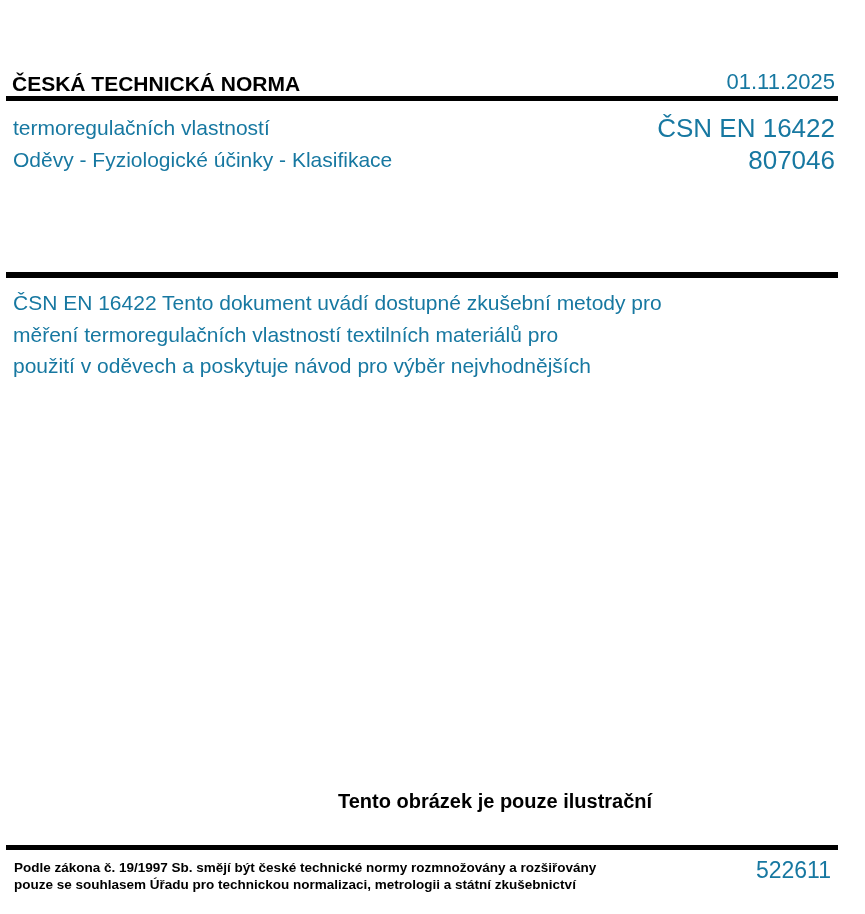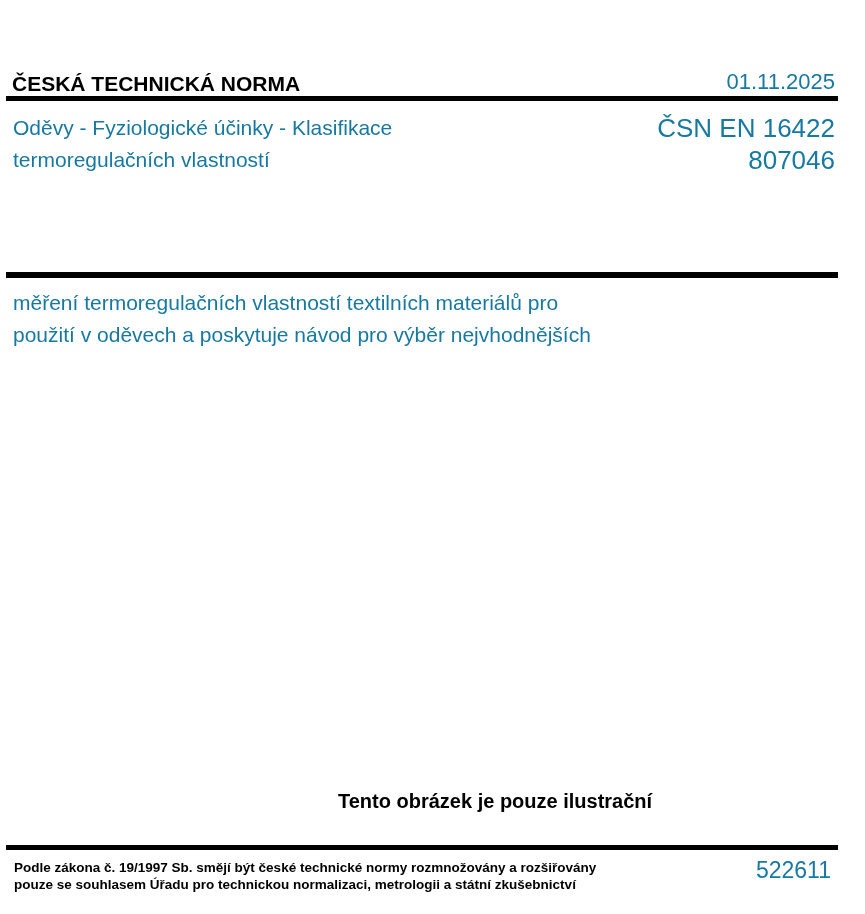--- a/index.html
+++ b/index.html
@@ -113,8 +113,8 @@
   <div class="rule rule-1"></div>
 
   <div class="title-left">
+    <div>termoregulačních vlastností</div>
     <div>Oděvy - Fyziologické účinky - Klasifikace</div>
-    <div>termoregulačních vlastností</div>
   </div>
 
   <div class="title-right">

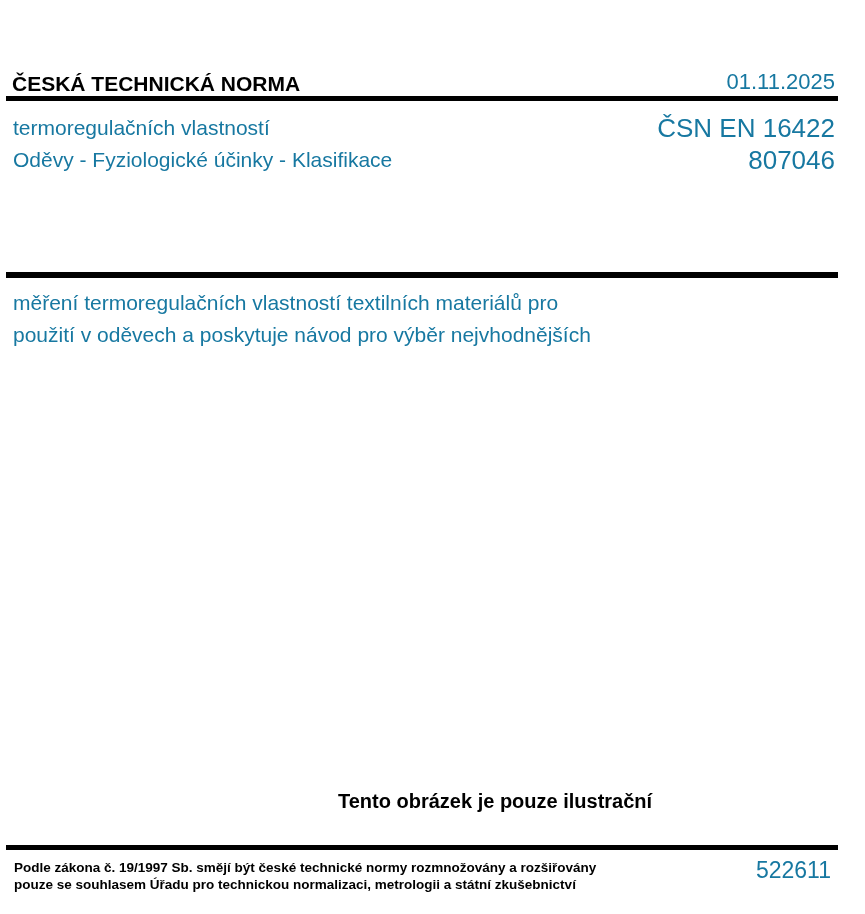--- a/index.html
+++ b/index.html
@@ -125,6 +125,7 @@
   <div class="rule rule-2"></div>
 
   <div class="abstract">
+    <div>ČSN EN 16422 Tento dokument uvádí dostupné zkušební metody pro</div>
     <div>měření termoregulačních vlastností textilních materiálů pro</div>
     <div>použití v oděvech a poskytuje návod pro výběr nejvhodnějších</div>
   </div>

